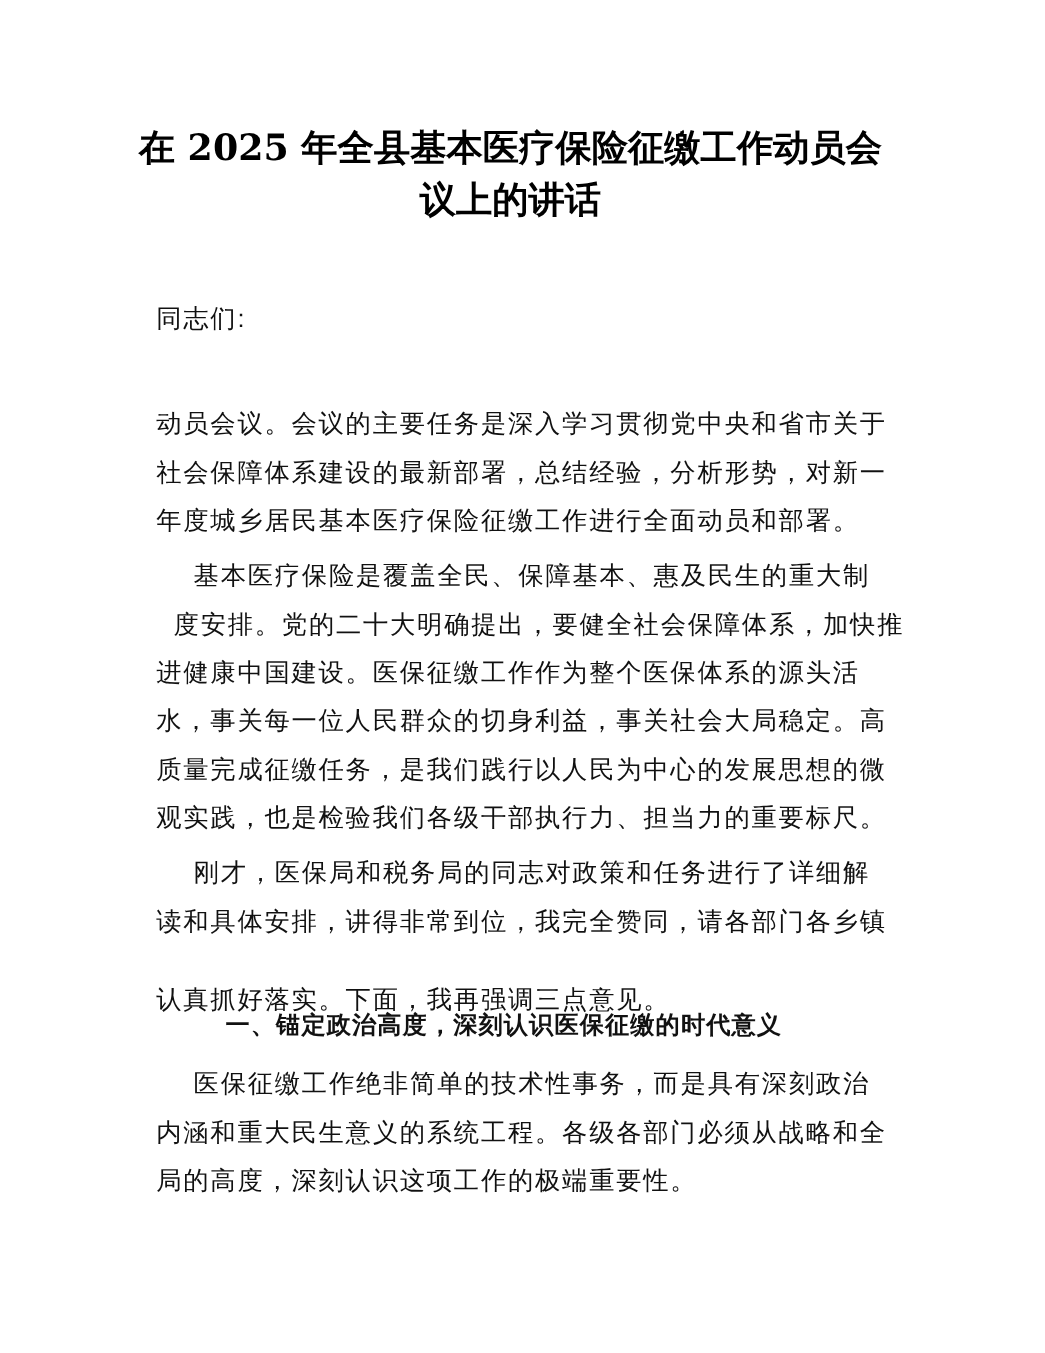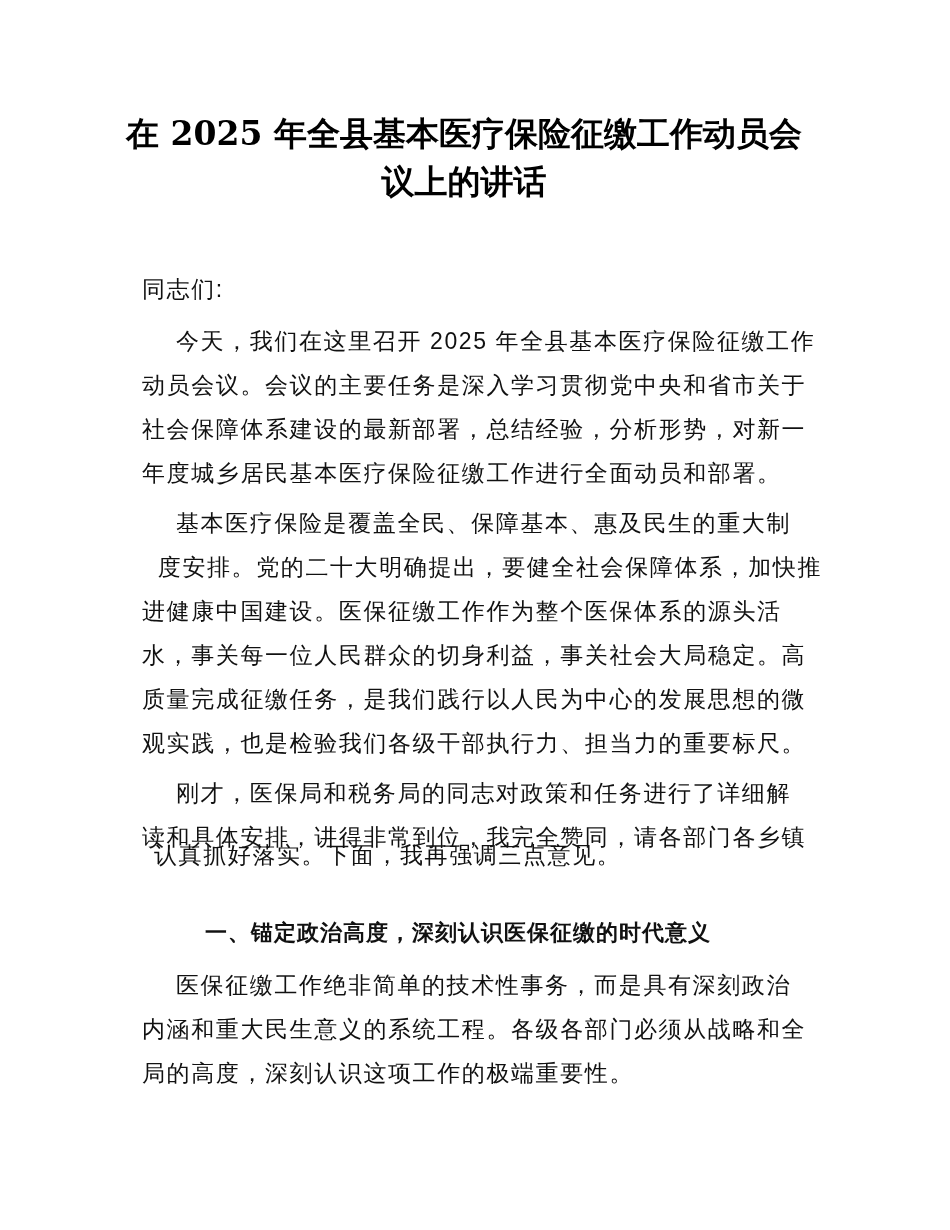--- a/index.html
+++ b/index.html
@@ -71,7 +71,6 @@
 
   <div class="line" style="top:274px;">同志们:</div>
 
-  <div class="line indent" style="top:326px;">今天，我们在这里召开 2025 年全县基本医疗保险征缴工作</div>
   <div class="line" style="top:370px;">动员会议。会议的主要任务是深入学习贯彻党中央和省市关于</div>
   <div class="line" style="top:414px;">社会保障体系建设的最新部署，总结经验，分析形势，对新一</div>
   <div class="line" style="top:458px;">年度城乡居民基本医疗保险征缴工作进行全面动员和部署。</div>

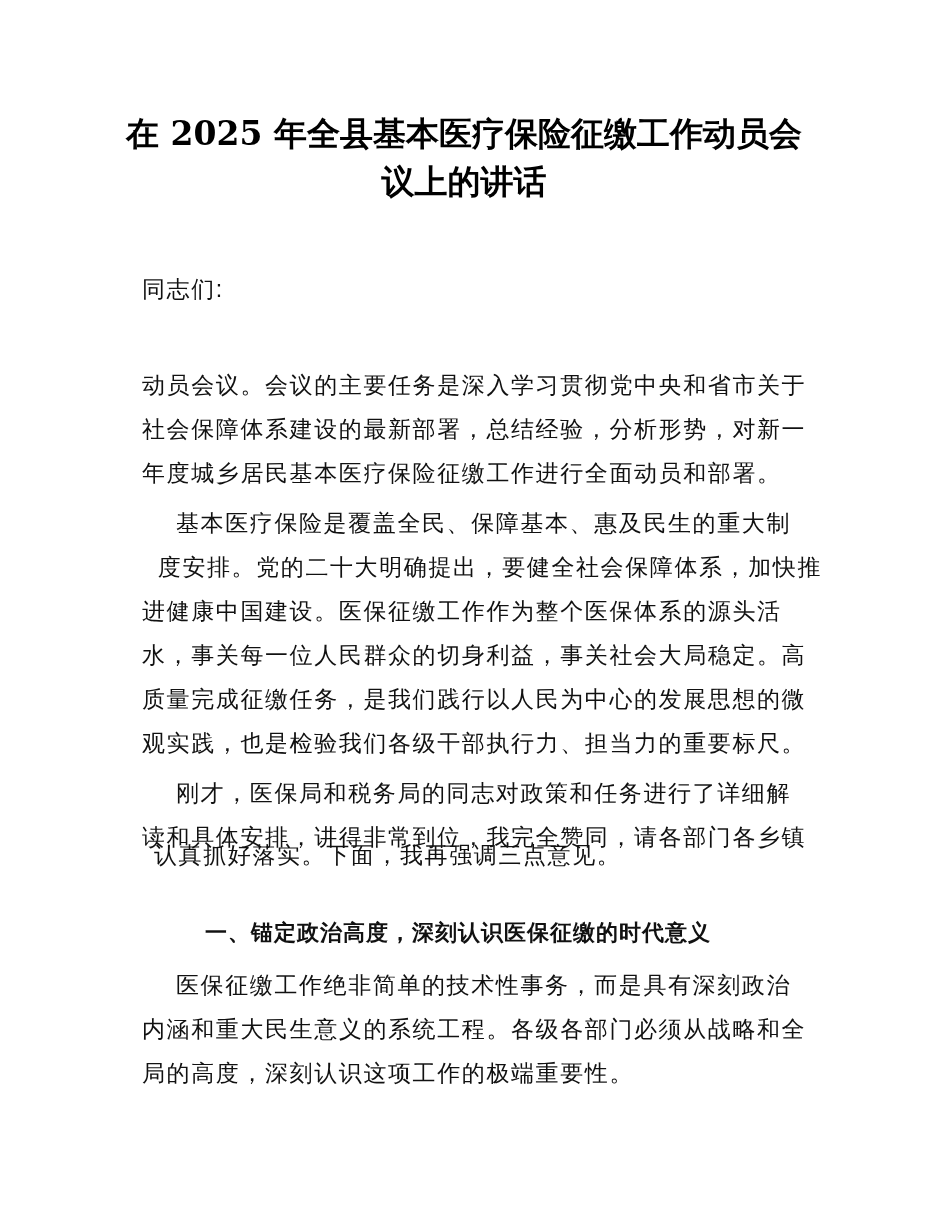--- a/index.html
+++ b/index.html
@@ -84,7 +84,7 @@
 
   <div class="line indent" style="top:778px;">刚才，医保局和税务局的同志对政策和任务进行了详细解</div>
   <div class="line" style="top:822px;">读和具体安排，讲得非常到位，我完全赞同，请各部门各乡镇</div>
-  <div class="line" style="top:840px;margin-left:12px;">认真抓好落实。下面，我再强调三点意见。</div>
+  <div class="line" style="top:893px;">认真抓好落实。下面，我再强调三点意见。</div>
 
   <div class="heading" style="top:918px;margin-left:29px;">一、锚定政治高度，深刻认识医保征缴的时代意义</div>
 

